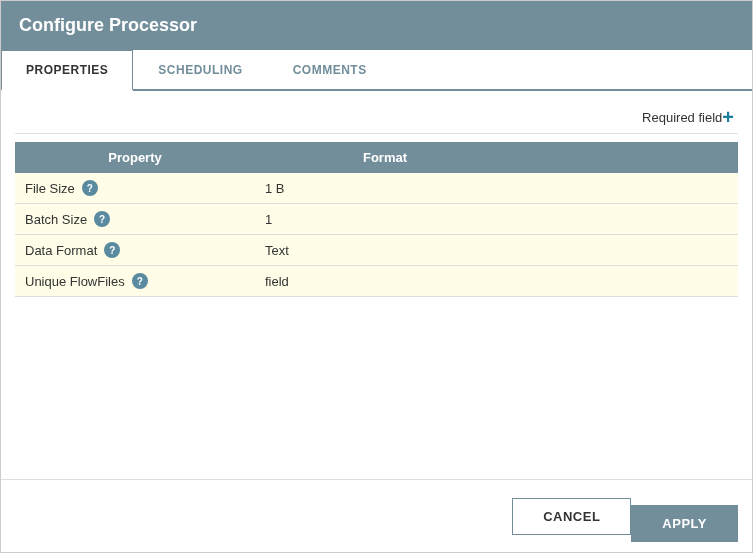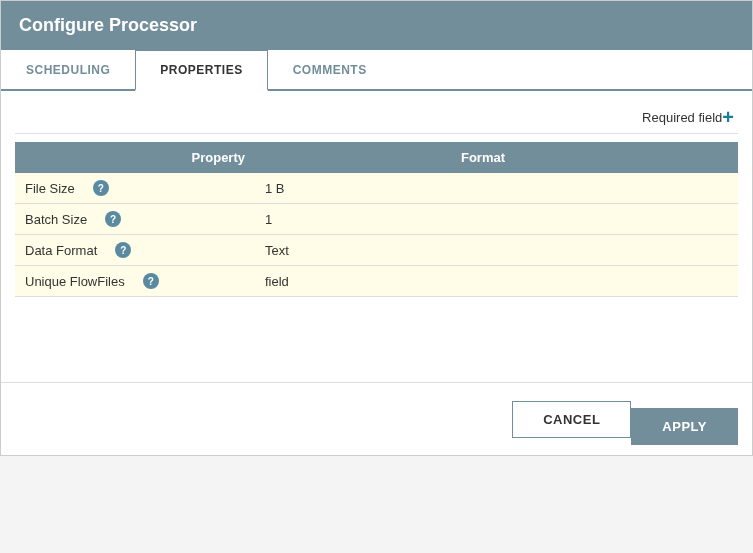--- a/index.html
+++ b/index.html
@@ -13,7 +13,7 @@
     }
     .dialog {
       width: 753px;
-      height: 456px;
+      height: 553px;
       background: #fff;
       display: flex;
       flex-direction: column;

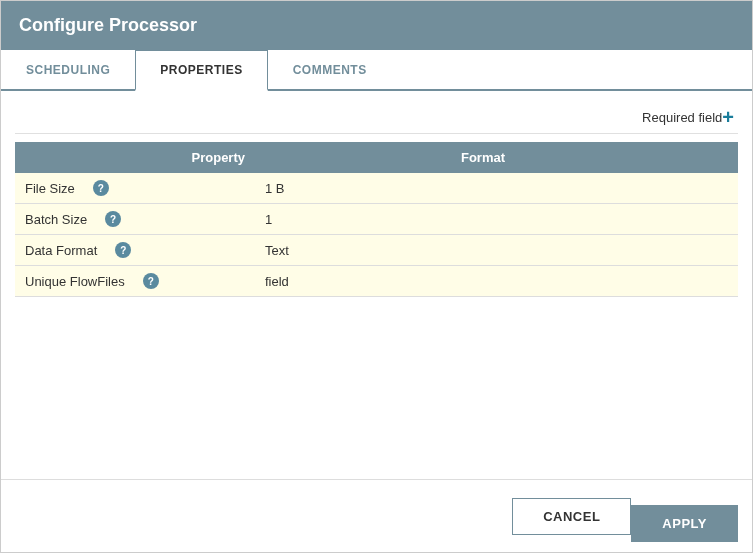--- a/index.html
+++ b/index.html
@@ -158,11 +158,11 @@
   </div>
 
   <div class="tabs-bar">
+    <div class="tab active">
+      <span>PROPERTIES</span>
+    </div>
     <div class="tab">
       <span>SCHEDULING</span>
-    </div>
-    <div class="tab active">
-      <span>PROPERTIES</span>
     </div>
     <div class="tab">
       <span>COMMENTS</span>

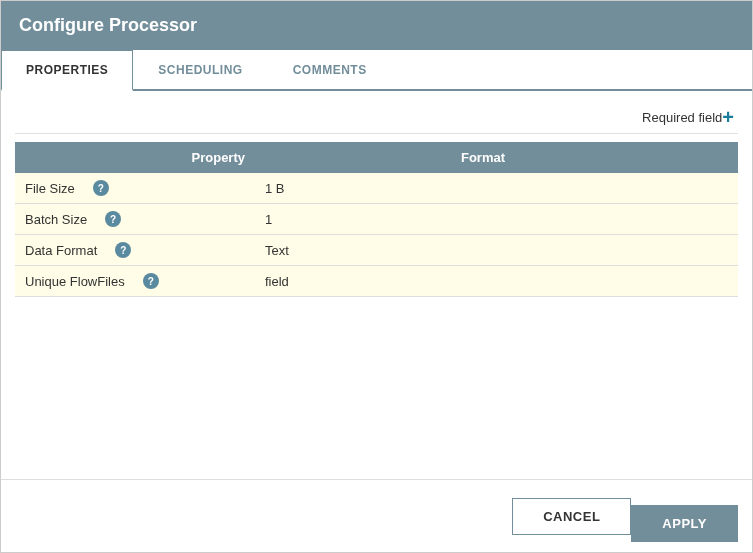--- a/index.html
+++ b/index.html
@@ -82,7 +82,7 @@
     }
     .properties-table thead th {
       padding: 8px 10px;
-      text-align: right;
+      text-align: center;
       font-weight: bold;
       font-size: 13px;
     }

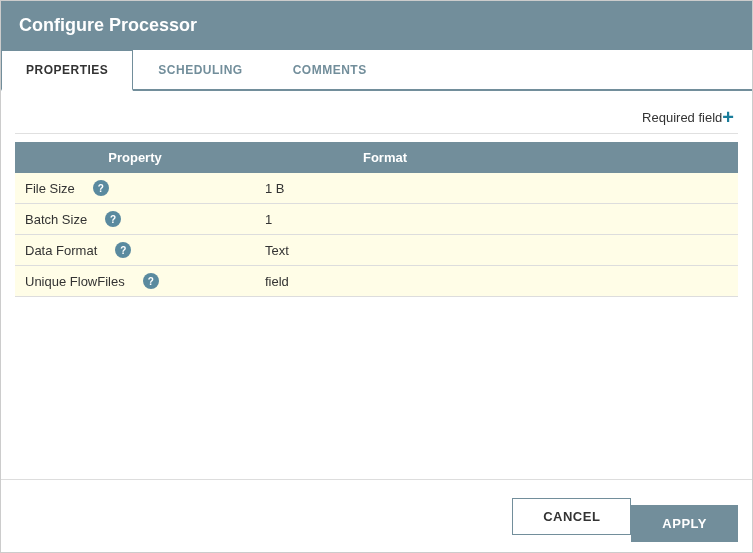--- a/index.html
+++ b/index.html
@@ -98,7 +98,7 @@
     .prop-name-cell {
       display: flex;
       align-items: center;
-      gap: 18px;
+      gap: 7px;
     }
     .help-icon {
       display: inline-flex;

